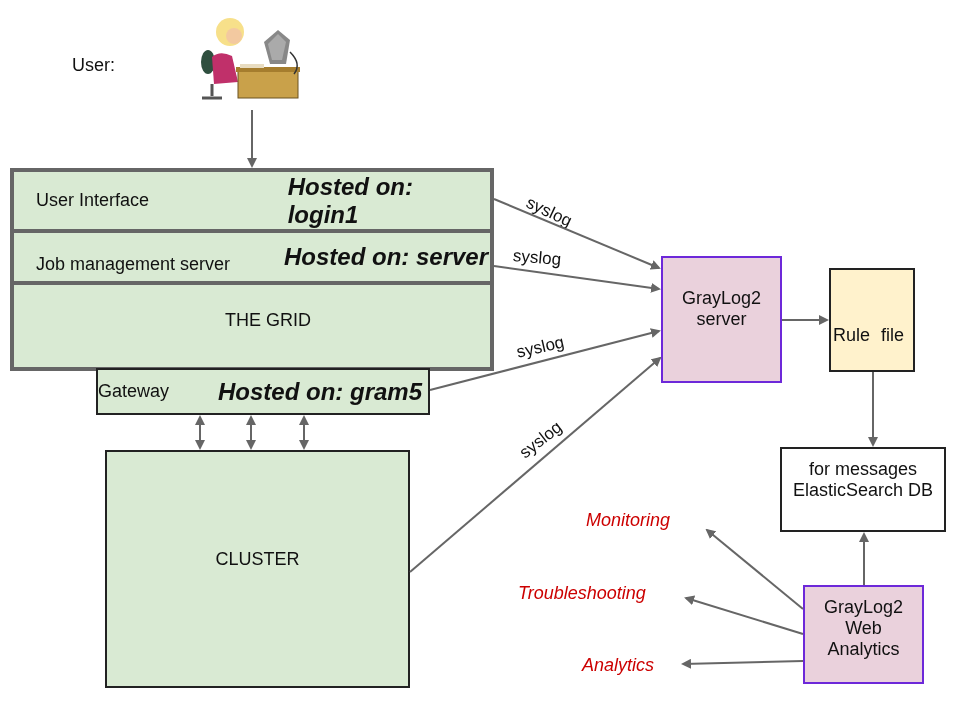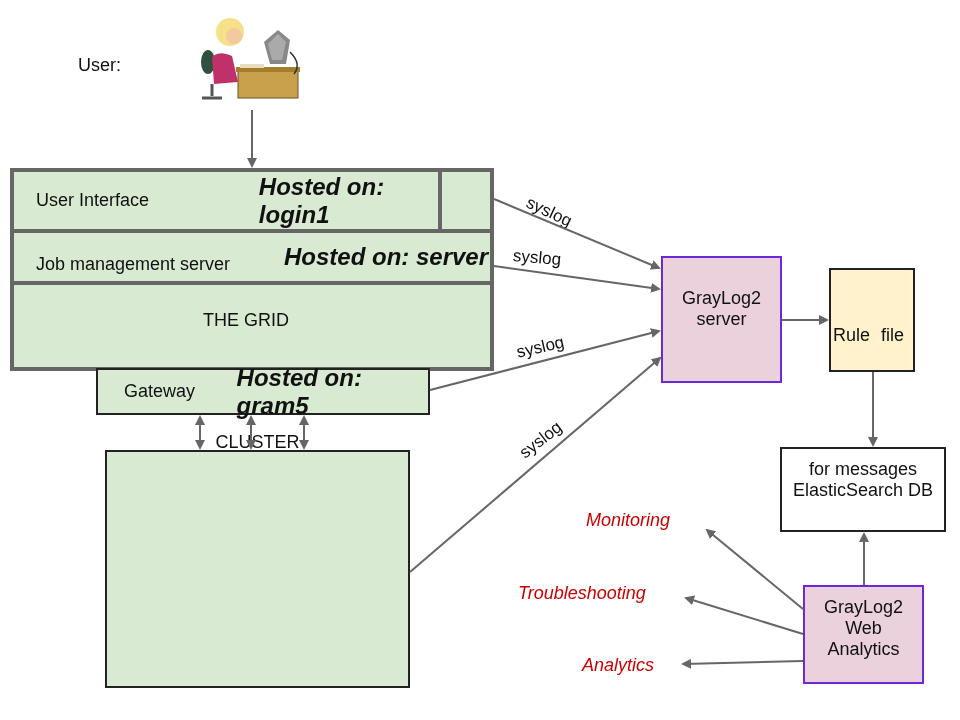--- a/index.html
+++ b/index.html
@@ -21,7 +21,7 @@
 </head>
 <body>
 
-<div class="abs lbl" style="left:78px; top:55px;">User:</div>
+<div class="abs lbl" style="left:72px; top:55px;">User:</div>
 <div class="abs" style="left:190px; top:12px; width:118px; height:92px;">
   <svg width="118" height="92" viewBox="0 0 118 92">
 

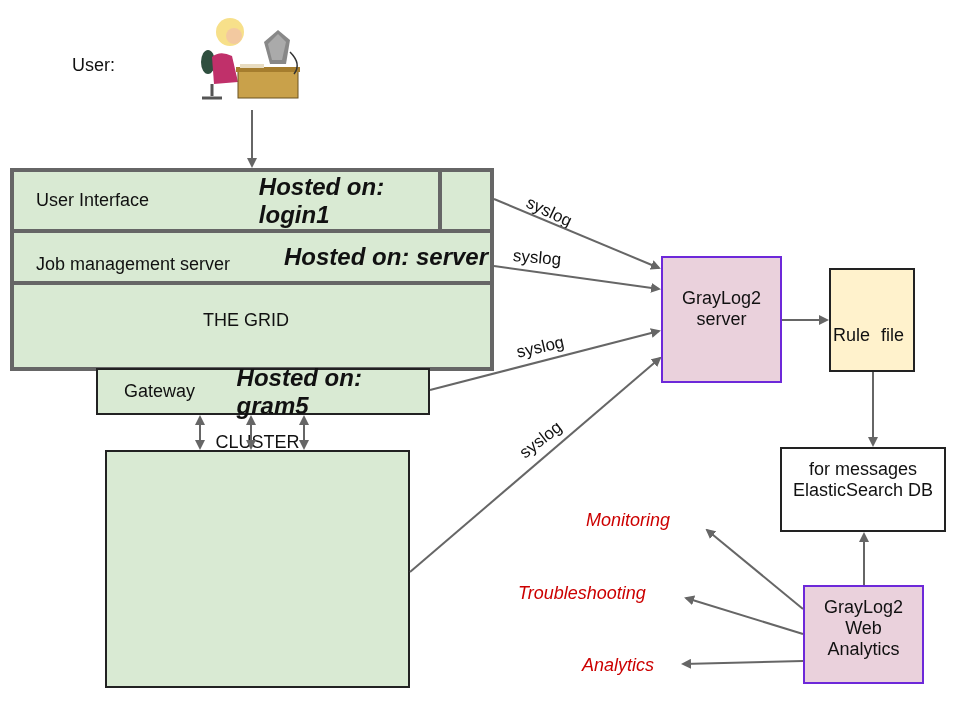--- a/index.html
+++ b/index.html
@@ -49,7 +49,7 @@
   <div class="center-text" style="position:absolute; top:141px; left:0; width:100%; top:auto;"></div>
 </div>
 
-<div class="box green" style="left:10px; top:168px; width:432px; height:65px; border:4px solid #666; padding-left:22px;">
+<div class="box green" style="left:10px; top:168px; width:484px; height:65px; border:4px solid #666; padding-left:22px;">
   <span class="lbl" style="width:252px;">User Interface</span>
   <span class="bold-it">Hosted on: login1</span>
 </div>

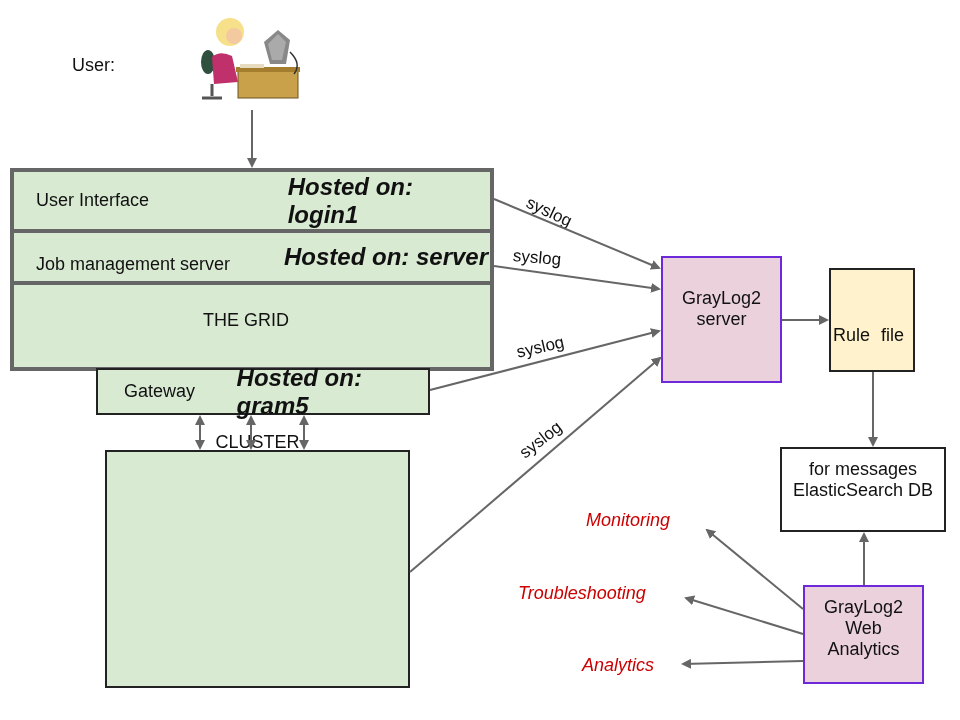--- a/index.html
+++ b/index.html
@@ -58,7 +58,7 @@
   <span class="lbl" style="width:248px;margin-top:14px;">Job management server</span>
   <span class="bold-it">Hosted on: server</span>
 </div>
-<div class="abs lbl" style="left:4px; width:484px; top:310px; text-align:center;">THE GRID</div>
+<div class="abs lbl" style="left:26px; width:484px; top:310px; text-align:center;">THE GRID</div>
 
 <div class="box green" style="left:96px; top:368px; width:334px; height:47px; border:2px solid #222; padding-left:26px;">
   <span class="lbl" style="width:120px;">Gateway</span>

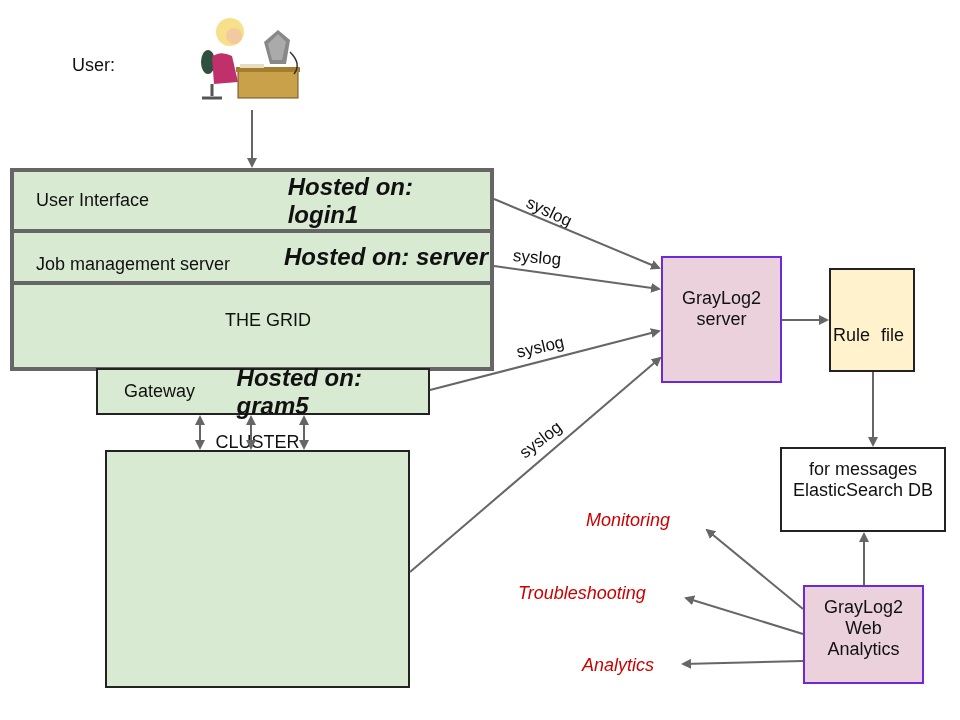--- a/index.html
+++ b/index.html
@@ -60,7 +60,7 @@
 </div>
 <div class="abs lbl" style="left:26px; width:484px; top:310px; text-align:center;">THE GRID</div>
 
-<div class="box green" style="left:96px; top:368px; width:334px; height:47px; border:2px solid #222; padding-left:26px;">
+<div class="box green" style="left:96px; top:368px; width:334px; height:47px; border:2px solid #222; ">
   <span class="lbl" style="width:120px;">Gateway</span>
   <span class="bold-it">Hosted on: gram5</span>
 </div>

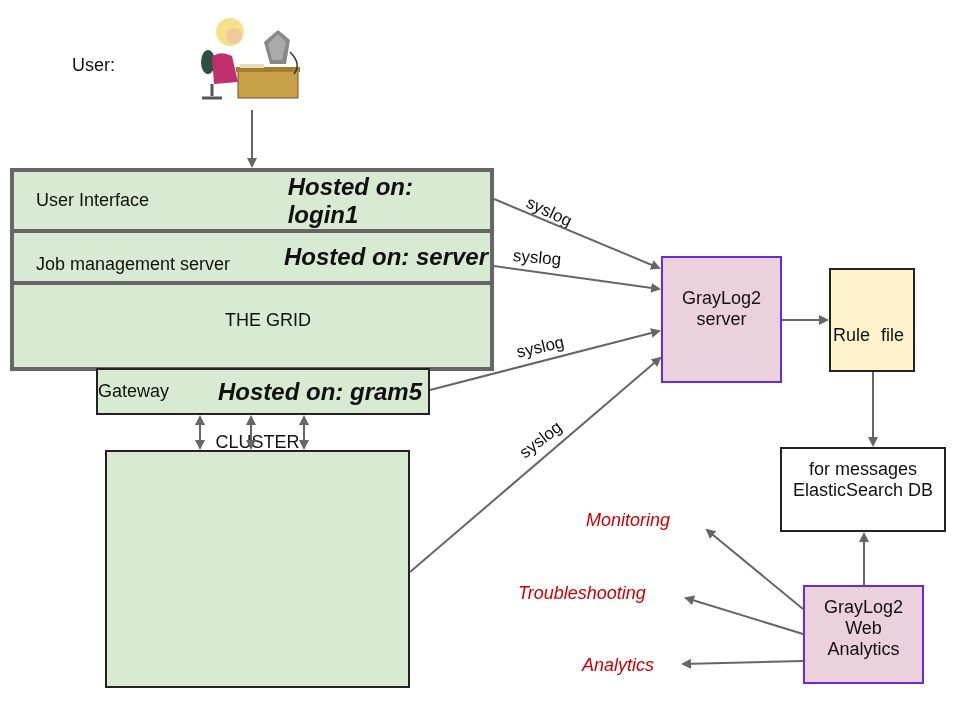--- a/index.html
+++ b/index.html
@@ -65,7 +65,7 @@
   <span class="bold-it">Hosted on: gram5</span>
 </div>
 
-<div class="box green" style="left:105px; top:450px; width:305px; height:238px; border:2px solid #222; flex-direction:column; justify-content:flex-start;">
+<div class="box green" style="left:105px; top:450px; width:305px; height:238px; border:2px solid #222; flex-direction:column; justify-content:center;">
   <div class="lbl" style="margin-top:-20px;">CLUSTER</div>
 </div>
 

